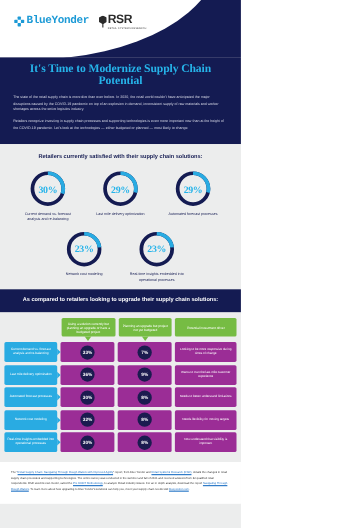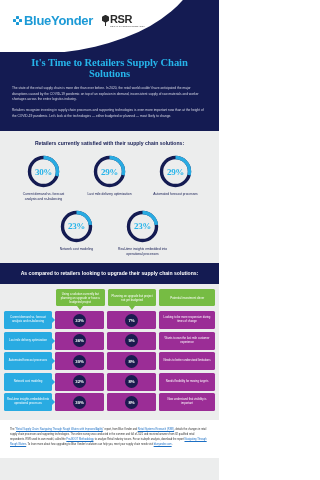--- a/index.html
+++ b/index.html
@@ -33,7 +33,7 @@
   .by-mark i:nth-child(2){ left:0; top:2.9px; }
   .by-mark i:nth-child(3){ left:5.8px; top:2.9px; }
   .by-mark i:nth-child(4){ left:2.9px; top:5.8px; }
-  .by-text { font-size:13px; font-weight:bold; color:#1c9ad6; letter-spacing:-0.3px; }
+  .by-text { font-size:10px; font-weight:bold; color:#1c9ad6; letter-spacing:-0.3px;font-family:Liberation Mono, monospace; }
   .rsr-logo { display:flex; align-items:flex-start; gap:1px; }
   .rsr-mark { width:7px; height:11px; margin-top:1px; position:relative; }
   .rsr-mark .hex {

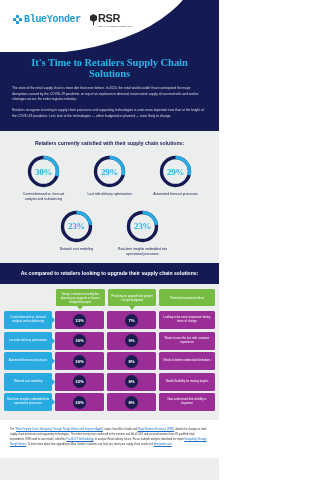--- a/index.html
+++ b/index.html
@@ -171,7 +171,7 @@
   </div>
 
   <div class="intro">
-    <div class="title">It's Time to Retailers Supply Chain Solutions</div>
+    <div class="title">It's Time to Modernize Supply Chain Potential</div>
     <p class="para">The state of the retail supply chain is more dire than ever before. In 2020, the retail world couldn't have anticipated the major disruptions caused by the COVID-19 pandemic on top of an explosion in demand, inconsistent supply of raw materials and worker shortages across the entire logistics industry.</p>
     <p class="para">Retailers recognize investing in supply chain processes and supporting technologies is even more important now than at the height of the COVID-19 pandemic. Let's look at the technologies — either budgeted or planned — most likely to change.</p>
   </div>

